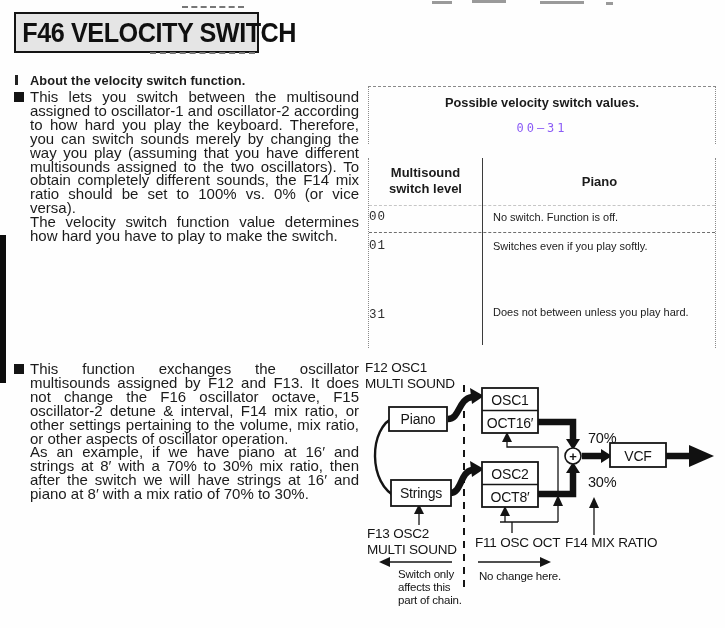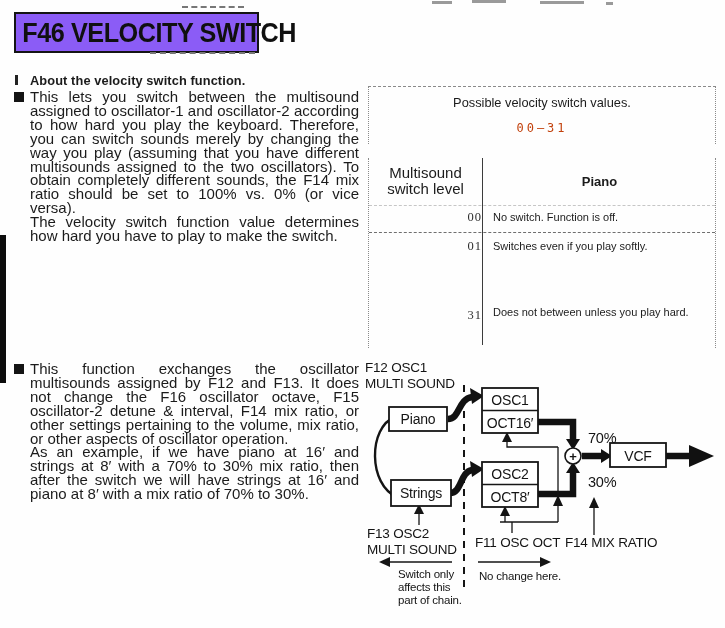--- a/index.html
+++ b/index.html
@@ -12,7 +12,7 @@
   .side-tab{position:absolute;left:0;top:235px;width:6px;height:148px;background:#0c0c0c;}
   .title-dash{position:absolute;height:0;border-top:2px dashed #777;}
   
-  .title-box{position:absolute;left:14px;top:12px;width:241px;height:37px;border:2px solid #141414;background:#8b5cf6;}
+  .title-box{position:absolute;left:14px;top:12px;width:241px;height:37px;border:2px solid #141414;background:#e5e5e5;}
   .title-box span{display:block;white-space:nowrap;font-weight:bold;font-size:28px;line-height:37px;
     letter-spacing:-0.5px;transform:scaleX(.9);transform-origin:left center;padding-left:7px;color:#101010;}
   

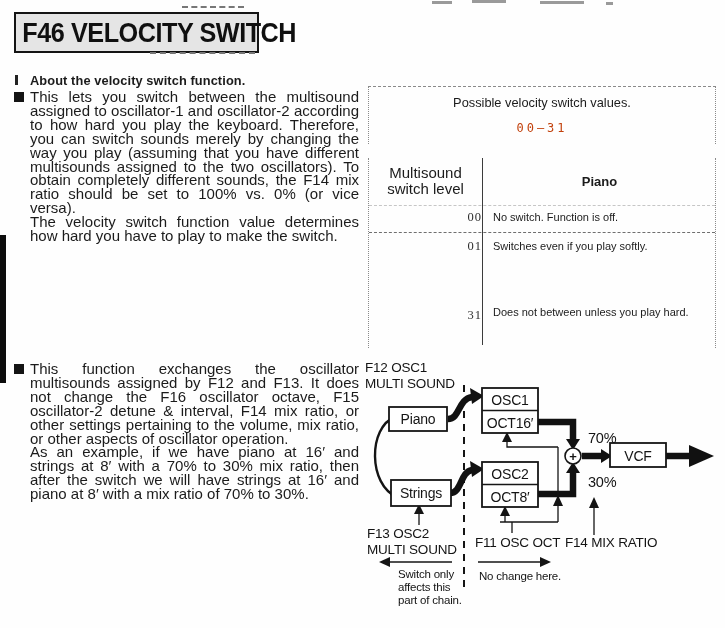--- a/index.html
+++ b/index.html
@@ -24,7 +24,7 @@
   
   .tbl-head{position:absolute;left:368px;top:86px;width:348px;height:58px;
     border-top:1px dashed #8a8a8a;border-left:1px dotted #8a8a8a;border-right:1px dotted #8a8a8a;box-sizing:border-box;}
-  .tbl-head .tbl-title{text-align:center;font-weight:normal;font-size:12.8px;padding-top:8px;}
+  .tbl-head .tbl-title{text-align:center;font-weight:bold;font-size:12.8px;padding-top:8px;}
   .tbl-head .tbl-range{text-align:center;font-family:"DejaVu Sans Mono",monospace;font-size:12px;
     color:#c2410c;letter-spacing:3px;margin-top:11px;}
   .tbl{position:absolute;left:368px;top:158px;width:348px;height:190px;

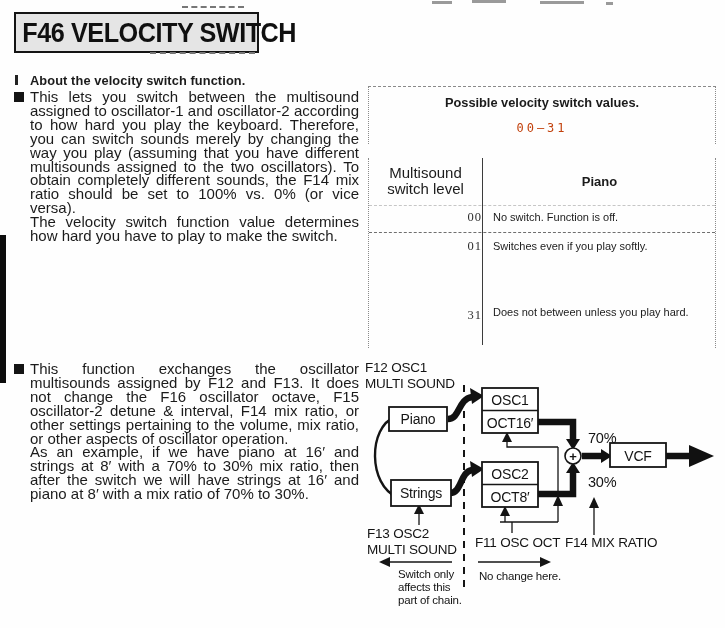--- a/index.html
+++ b/index.html
@@ -26,7 +26,7 @@
     border-top:1px dashed #8a8a8a;border-left:1px dotted #8a8a8a;border-right:1px dotted #8a8a8a;box-sizing:border-box;}
   .tbl-head .tbl-title{text-align:center;font-weight:bold;font-size:12.8px;padding-top:8px;}
   .tbl-head .tbl-range{text-align:center;font-family:"DejaVu Sans Mono",monospace;font-size:12px;
-    color:#c2410c;letter-spacing:3px;margin-top:11px;}
+    color:#8b5cf6;letter-spacing:3px;margin-top:11px;}
   .tbl{position:absolute;left:368px;top:158px;width:348px;height:190px;
     border-left:1px dotted #8a8a8a;border-right:1px dotted #8a8a8a;box-sizing:border-box;}
   .tbl .col-divider{position:absolute;left:113px;top:0;width:1px;height:187px;background:#3c3c3c;}

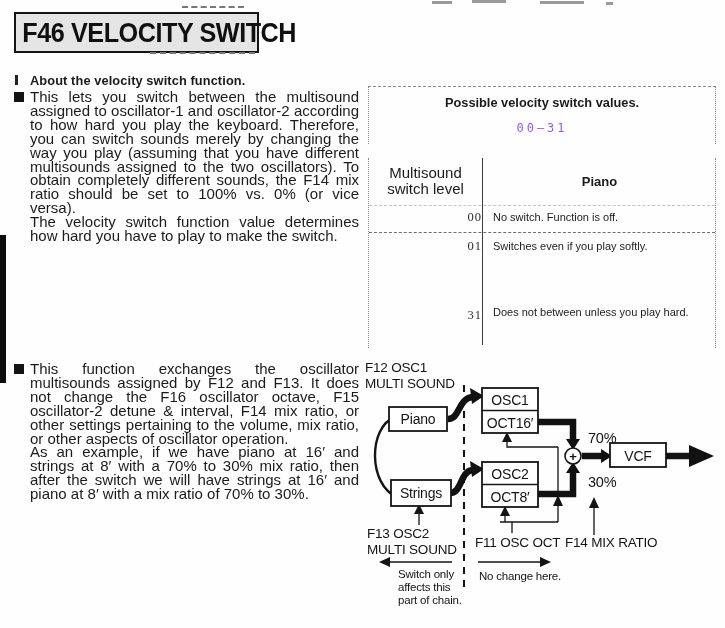--- a/index.html
+++ b/index.html
@@ -31,7 +31,7 @@
     border-left:1px dotted #8a8a8a;border-right:1px dotted #8a8a8a;box-sizing:border-box;}
   .tbl .col-divider{position:absolute;left:113px;top:0;width:1px;height:187px;background:#3c3c3c;}
   .tbl .hdr-left{position:absolute;left:0;top:0;width:113px;height:46px;display:flex;align-items:center;justify-content:center;
-    font-weight:normal;font-size:15px;line-height:16px;text-align:center;white-space:pre-line;}
+    font-weight:bold;font-size:13px;line-height:16px;text-align:center;white-space:pre-line;}
   .tbl .hdr-right{position:absolute;left:113px;top:0;width:235px;height:46px;display:flex;align-items:center;justify-content:center;
     font-weight:bold;font-size:13px;}
   .tbl .sep-light{position:absolute;left:0;top:47px;width:100%;border-top:1px dashed #c6c6c6;}

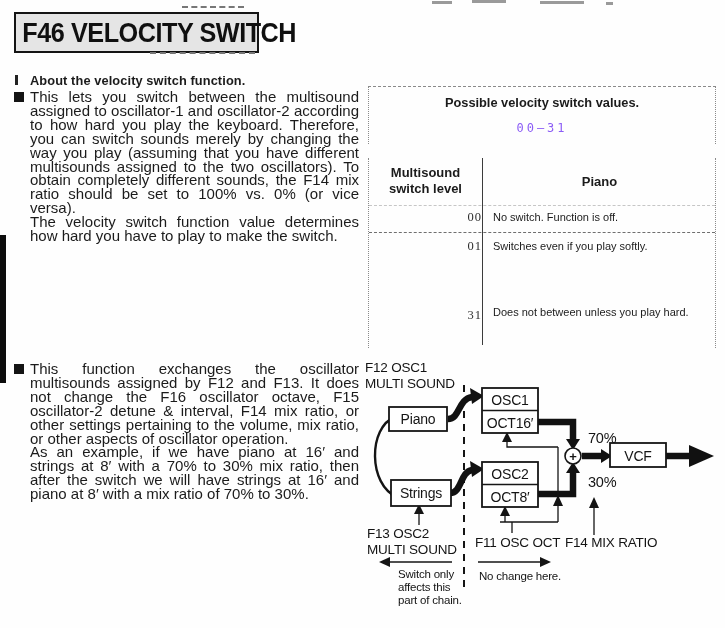--- a/index.html
+++ b/index.html
@@ -36,8 +36,8 @@
     font-weight:bold;font-size:13px;}
   .tbl .sep-light{position:absolute;left:0;top:47px;width:100%;border-top:1px dashed #c6c6c6;}
   .tbl .sep-dark{position:absolute;left:0;top:74px;width:100%;border-top:1px dashed #6f6f6f;}
-  .tbl .lvl{position:absolute;left:0;width:113px;text-align:right;
-    font-family:Liberation Serif, serif;font-size:12.5px;color:#2e2e2e;letter-spacing:1px;}
+  .tbl .lvl{position:absolute;left:0;width:113px;text-align:left;
+    font-family:Liberation Mono, monospace;font-size:12.5px;color:#2e2e2e;letter-spacing:1px;}
   .tbl .eff{position:absolute;left:124px;width:216px;font-size:11px;line-height:16px;}
   .lvl.r0{top:52px;} .eff.r0{top:51px;}
   .lvl.r1{top:81px;} .eff.r1{top:80px;}

